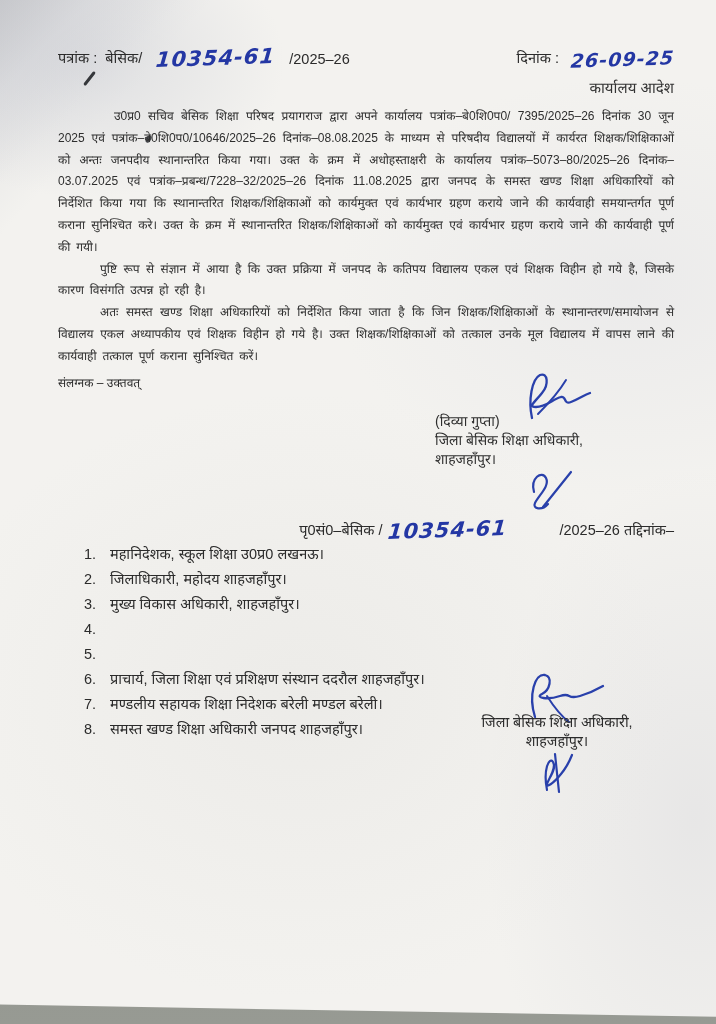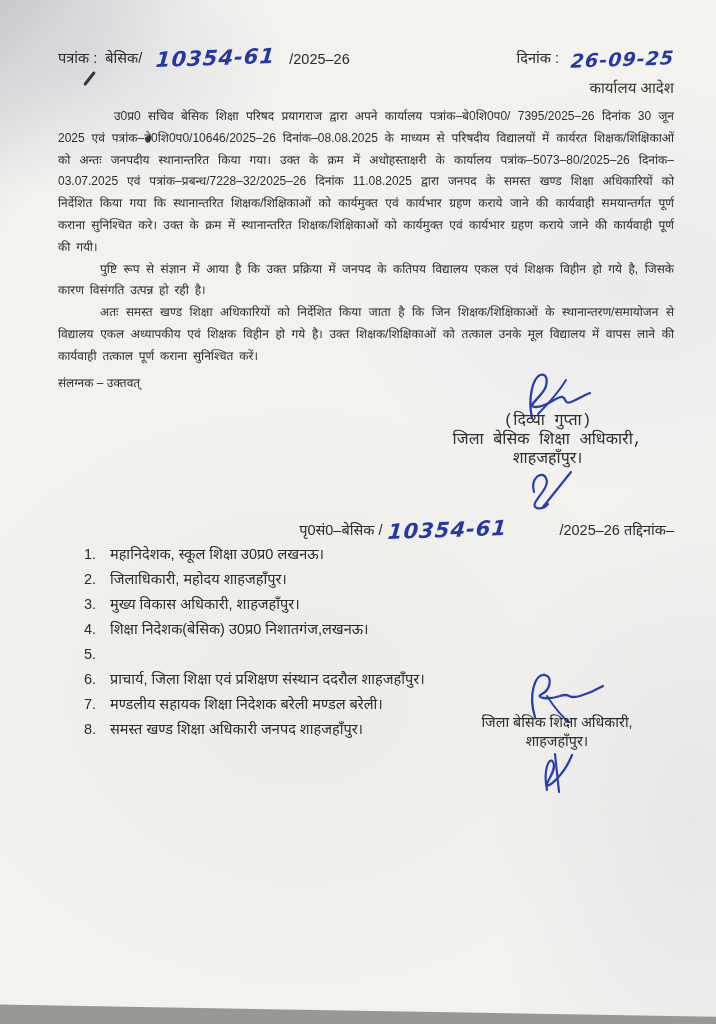--- a/index.html
+++ b/index.html
@@ -52,7 +52,7 @@
 
   .sig-row{display:flex;justify-content:space-between;align-items:flex-start;margin-top:2px;}
   .enclosure{font-size:12px;margin-top:4px;}
-  .sig-block{width:225px;text-align:center;font-size:16px;line-height:19px;color:#2e2e2e;margin-right:14px;font-family:Liberation Mono, monospace;}
+  .sig-block{width:225px;text-align:left;font-size:14px;line-height:19px;color:#2e2e2e;margin-right:14px;}
   .sig-scribble{display:block;margin:0 auto -10px auto;}
   .sig-scribble2{display:block;margin:-4px auto 0 auto;}
   .ink{stroke:#2940ab;fill:none;stroke-linecap:round;stroke-linejoin:round;}

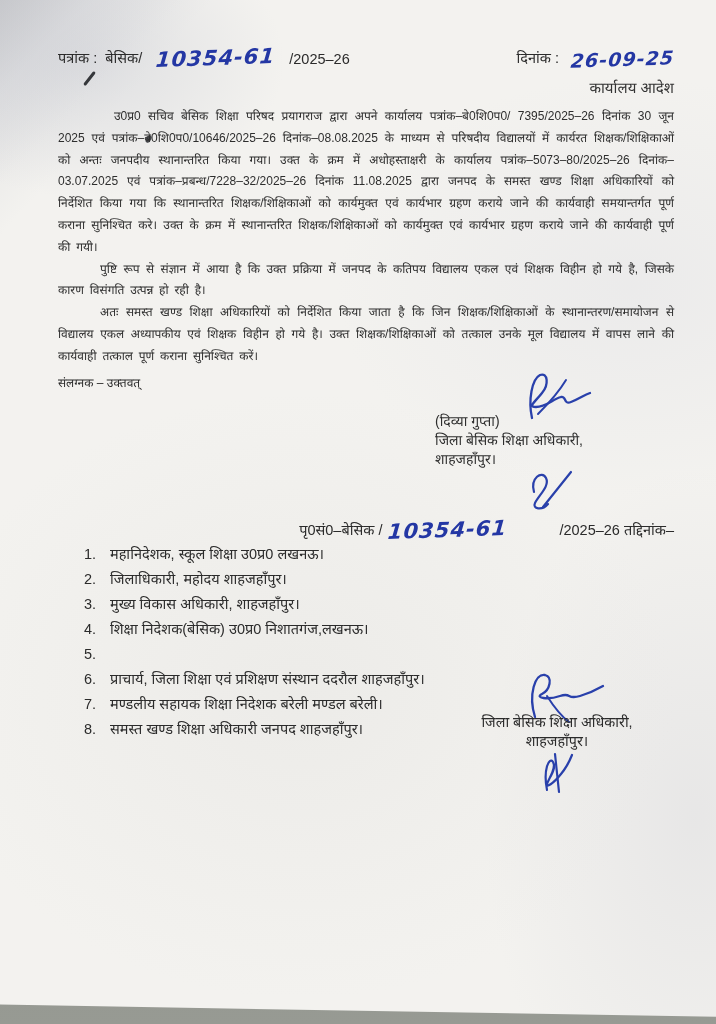--- a/index.html
+++ b/index.html
@@ -138,7 +138,6 @@
           </li>
         <li>
             <span class="num">4.</span>
-            <span>शिक्षा निदेशक(बेसिक) उ0प्र0 निशातगंज,लखनऊ।</span>
           </li>
         <li>
             <span class="num">5.</span>

